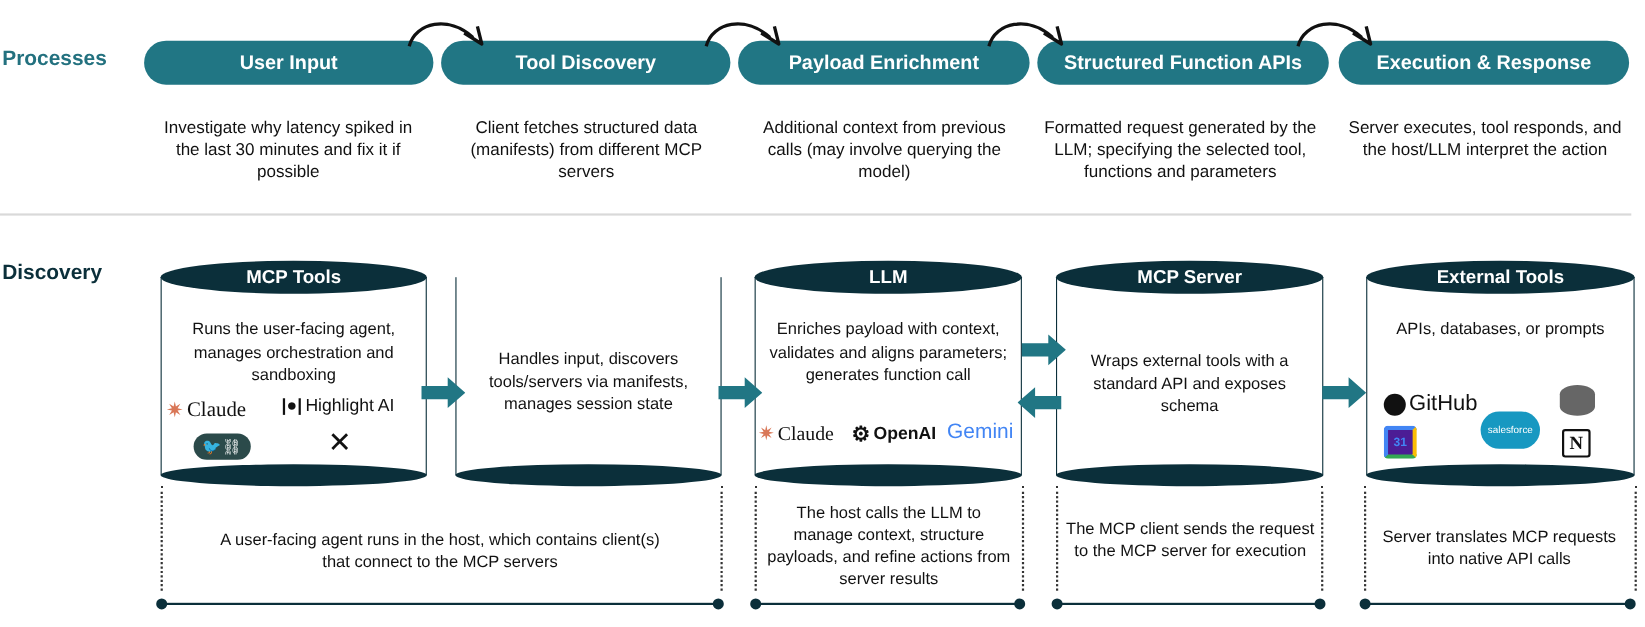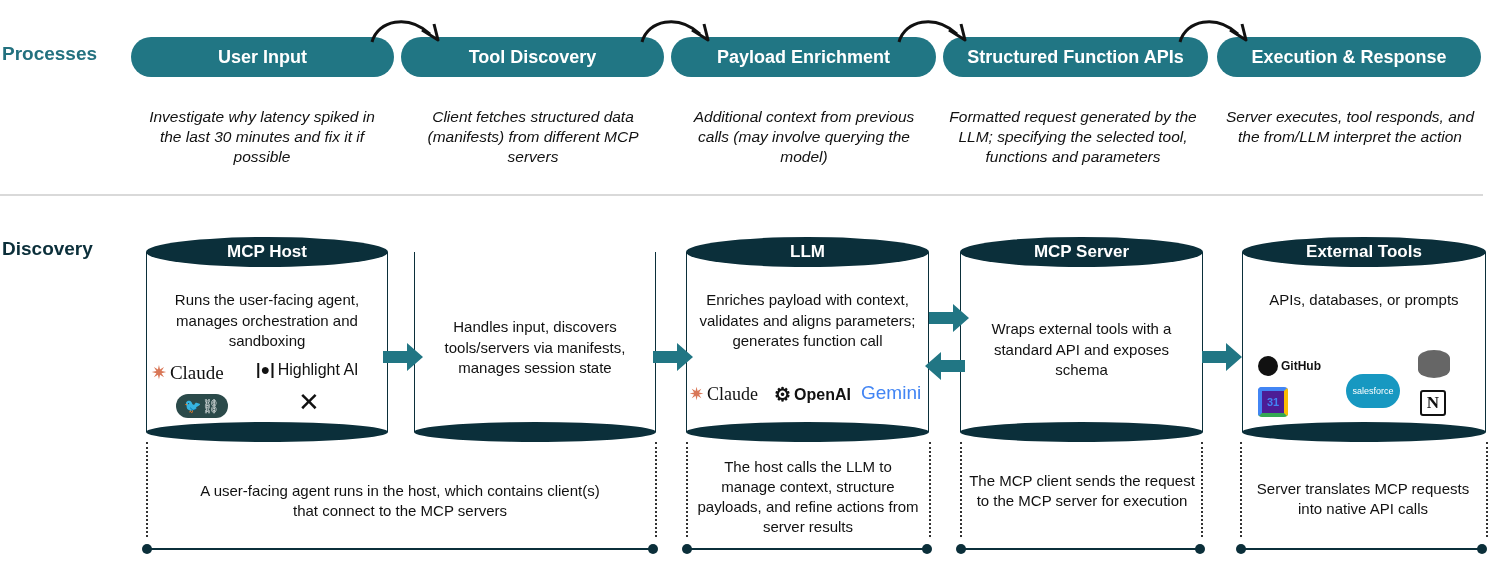--- a/index.html
+++ b/index.html
@@ -12,7 +12,7 @@
 
   .pill { position: absolute; top: 37px; height: 40px; border-radius: 20px; background: #217684;
           color: #fff; font-weight: bold; font-size: 18px; display: flex; align-items: center; justify-content: center; }
-  .pdesc { position: absolute; top: 107px; width: 250px; text-align: center; font-style: italic;
+  .pdesc { position: absolute; top: 107px; width: 250px; text-align: center; 
            font-size: 15.5px; line-height: 20px; color: #111; }
   .curve { position: absolute; top: 10px; width: 90px; height: 40px; overflow: visible; }
 

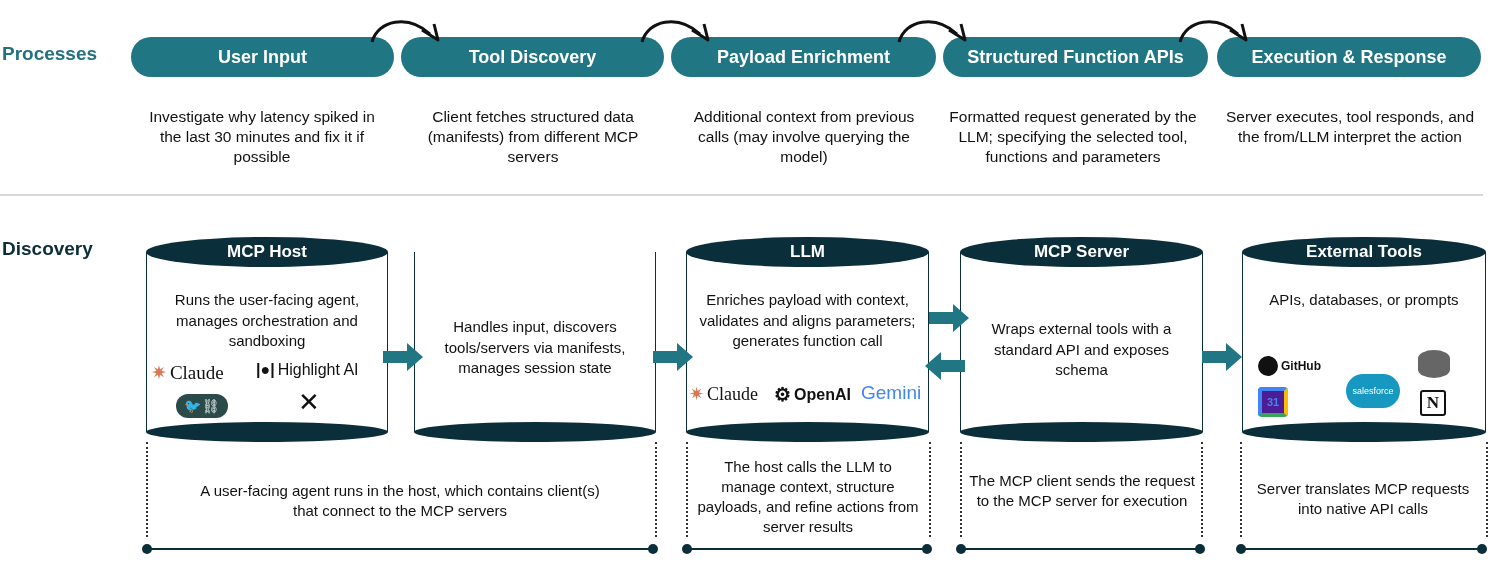--- a/index.html
+++ b/index.html
@@ -68,7 +68,7 @@
 <div class="pdesc" style="left:408px">Client fetches structured data (manifests) from different MCP servers</div>
 <div class="pdesc" style="left:679px">Additional context from previous calls (may involve querying the model)</div>
 <div class="pdesc" style="left:948px">Formatted request generated by the LLM; specifying the selected tool, functions and parameters</div>
-<div class="pdesc" style="left:1225px">Server executes, tool responds, and the from/LLM interpret the action</div>
+<div class="pdesc" style="left:1225px">Server executes, tool responds, and the host/LLM interpret the action</div>
 
 <div class="cyl" style="left:146px;width:242px">
   <div class="body"></div>

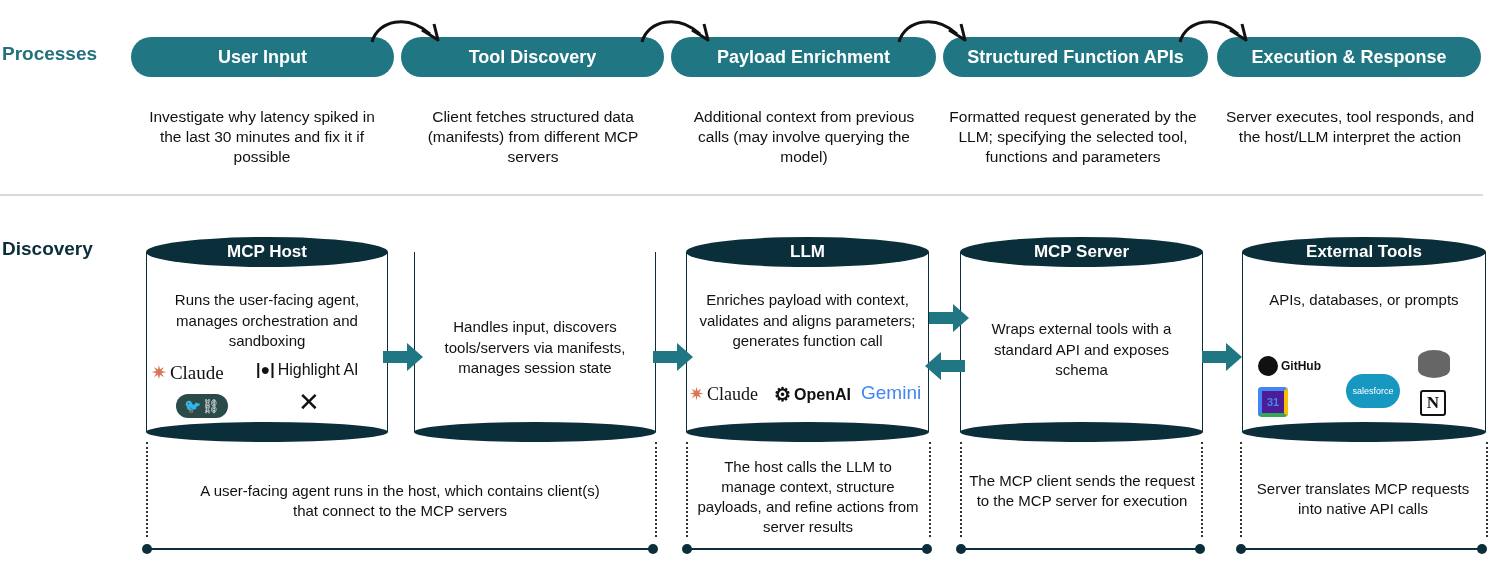--- a/index.html
+++ b/index.html
@@ -72,7 +72,7 @@
 
 <div class="cyl" style="left:146px;width:242px">
   <div class="body"></div>
-  <div class="top">MCP Host</div>
+  <div class="top">MCP Tools</div>
   <div class="bottom"></div>
   <div class="desc" style="top:53px">Runs the user-facing agent, manages orchestration and sandboxing</div>
   <div class="logo" style="left:5px;top:124px;font-family:'Liberation Serif',serif;font-size:19px">

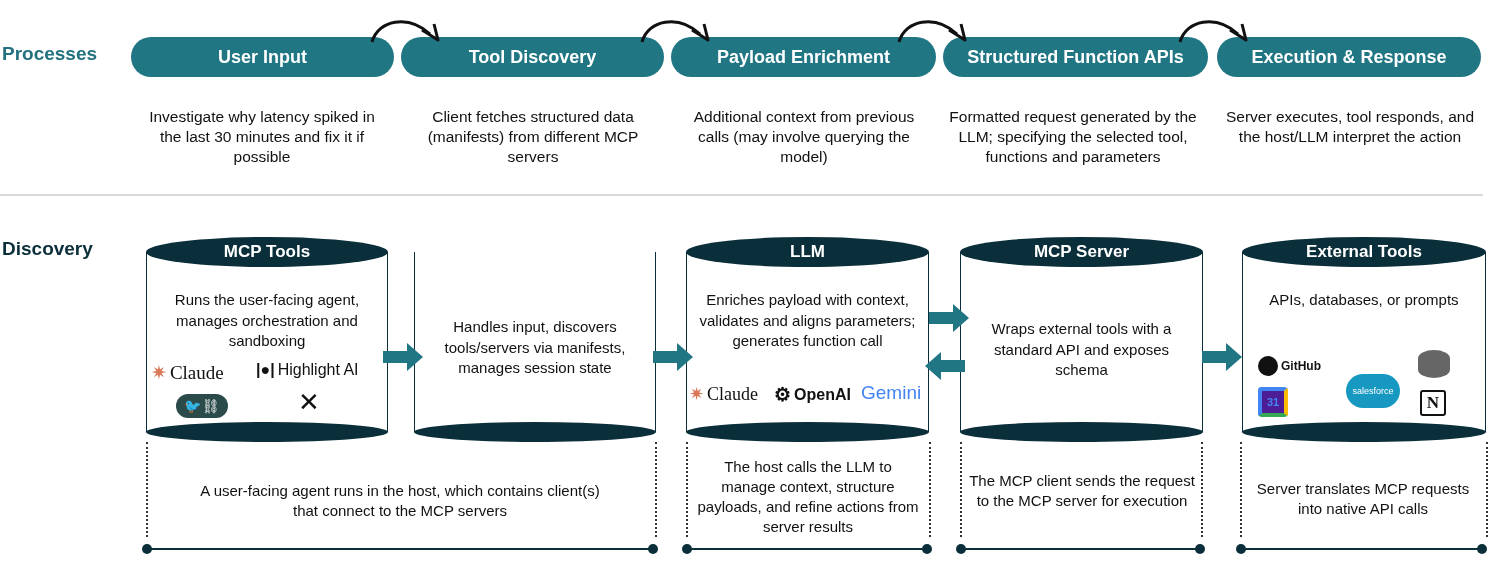--- a/index.html
+++ b/index.html
@@ -121,7 +121,7 @@
   <div class="top">External Tools</div>
   <div class="bottom"></div>
   <div class="desc" style="top:53px">APIs, databases, or prompts</div>
-  <div class="logo" style="left:16px;top:119px;font-weight:bold;font-size:12px">
+  <div class="logo" style="left:16px;top:119px;font-weight:normal;font-size:20px">
     <span style="display:inline-block;width:20px;height:20px;border-radius:50%;background:#111"></span>
       <span>GitHub</span>
   </div>

